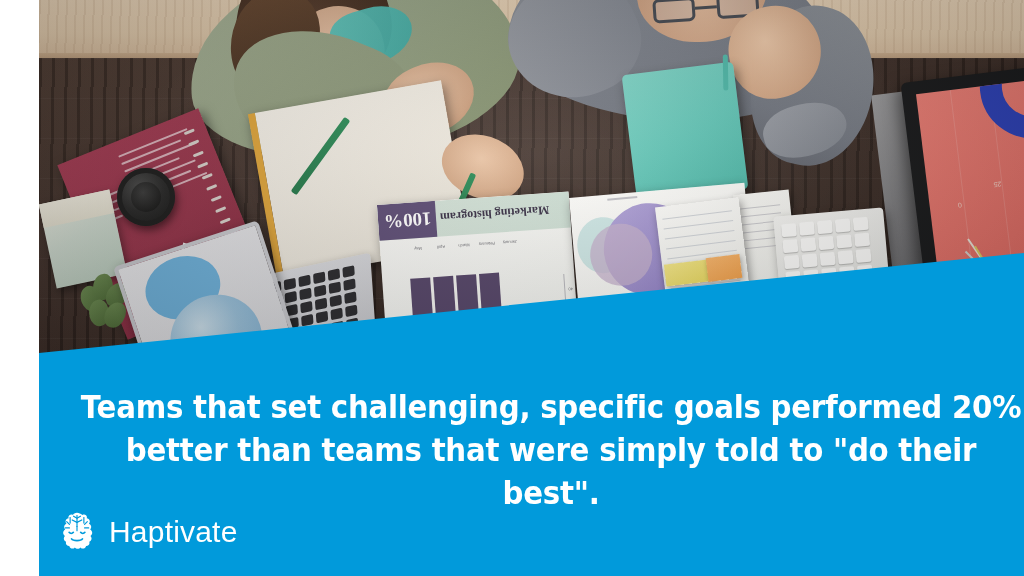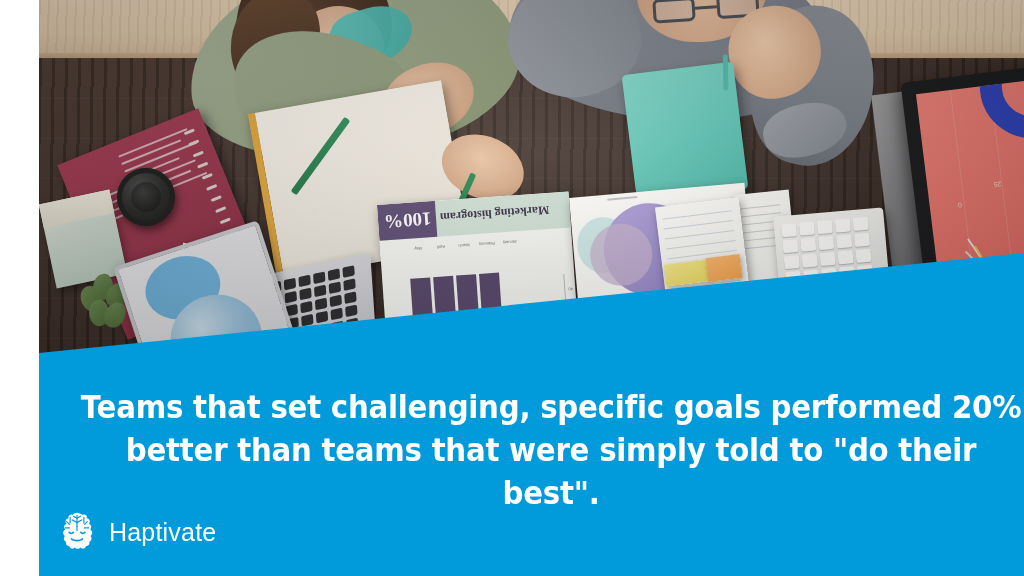--- a/index.html
+++ b/index.html
@@ -481,7 +481,7 @@
     color:#ffffff;
     font-family:"Liberation Sans", sans-serif;
     font-weight:400;
-    font-size:25px;
+    font-size:30px;
     letter-spacing:.2px;
   }
 </style>

